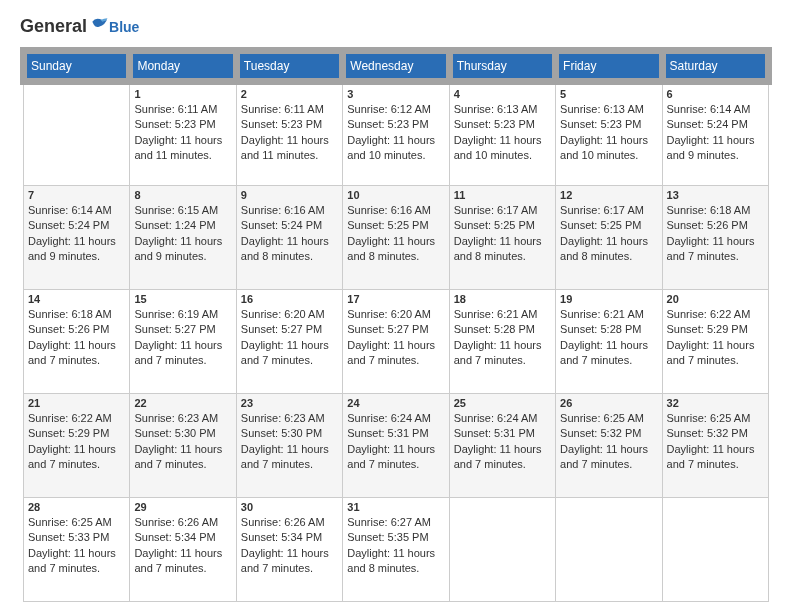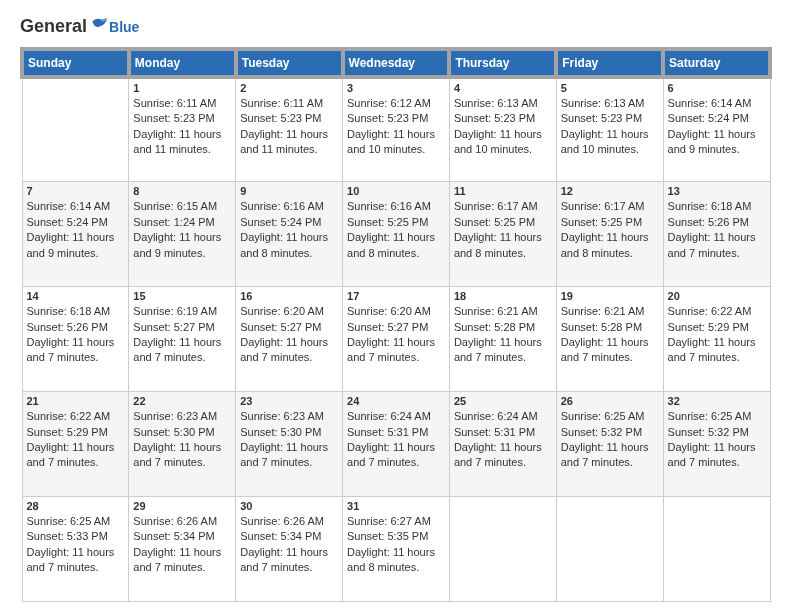--- a/index.html
+++ b/index.html
@@ -72,10 +72,10 @@
       background-color: #2a6db5;
       color: #fff;
       font-size: 12px;
-      font-weight: bold;
+      font-weight: normal;
       padding: 5px 4px;
       text-align: left;
-      border: 4px solid #a3a3a3;
+      border: 7px solid #a3a3a3;
     }
     .calendar-table td {
       border: 1px solid #ccc;

